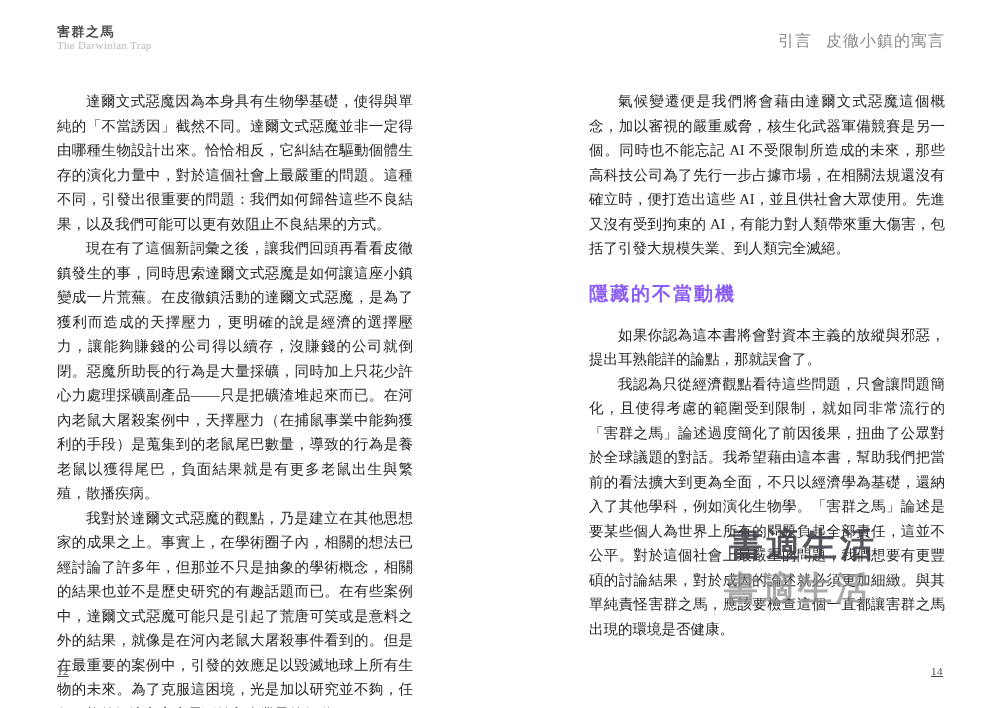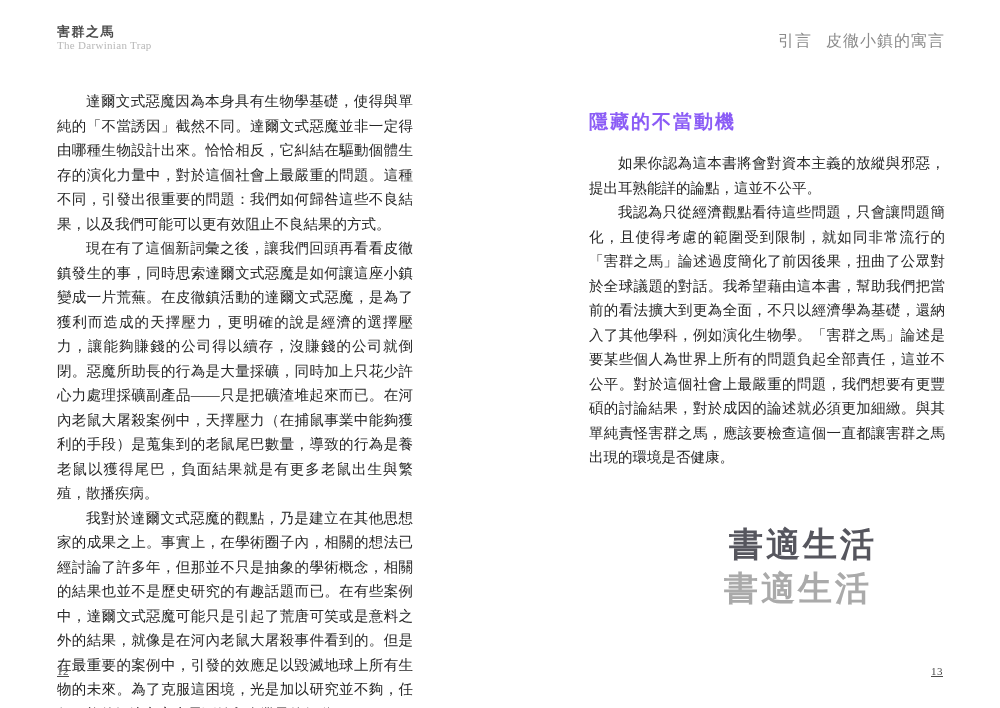--- a/index.html
+++ b/index.html
@@ -101,6 +101,7 @@
 </div>
 
 <div class="text-col right-col">
+  <p>氣候變遷便是我們將會藉由達爾文式惡魔這個概念，加以審視的嚴重威脅，核生化武器軍備競賽是另一個。同時也不能忘記 AI 不受限制所造成的未來，那些高科技公司為了先行一步占據市場，在相關法規還沒有確立時，便打造出這些 AI，並且供社會大眾使用。先進又沒有受到拘束的 AI，有能力對人類帶來重大傷害，包括了引發大規模失業、到人類完全滅絕。</p>
   <div class="section-heading">隱藏的不當動機</div>
   <p>如果你認為這本書將會對資本主義的放縱與邪惡，提出耳熟能詳的論點，這並不公平。</p>
   <p>我認為只從經濟觀點看待這些問題，只會讓問題簡化，且使得考慮的範圍受到限制，就如同非常流行的「害群之馬」論述過度簡化了前因後果，扭曲了公眾對於全球議題的對話。我希望藉由這本書，幫助我們把當前的看法擴大到更為全面，不只以經濟學為基礎，還納入了其他學科，例如演化生物學。「害群之馬」論述是要某些個人為世界上所有的問題負起全部責任，這並不公平。對於這個社會上最嚴重的問題，我們想要有更豐碩的討論結果，對於成因的論述就必須更加細緻。與其單純責怪害群之馬，應該要檢查這個一直都讓害群之馬出現的環境是否健康。</p>

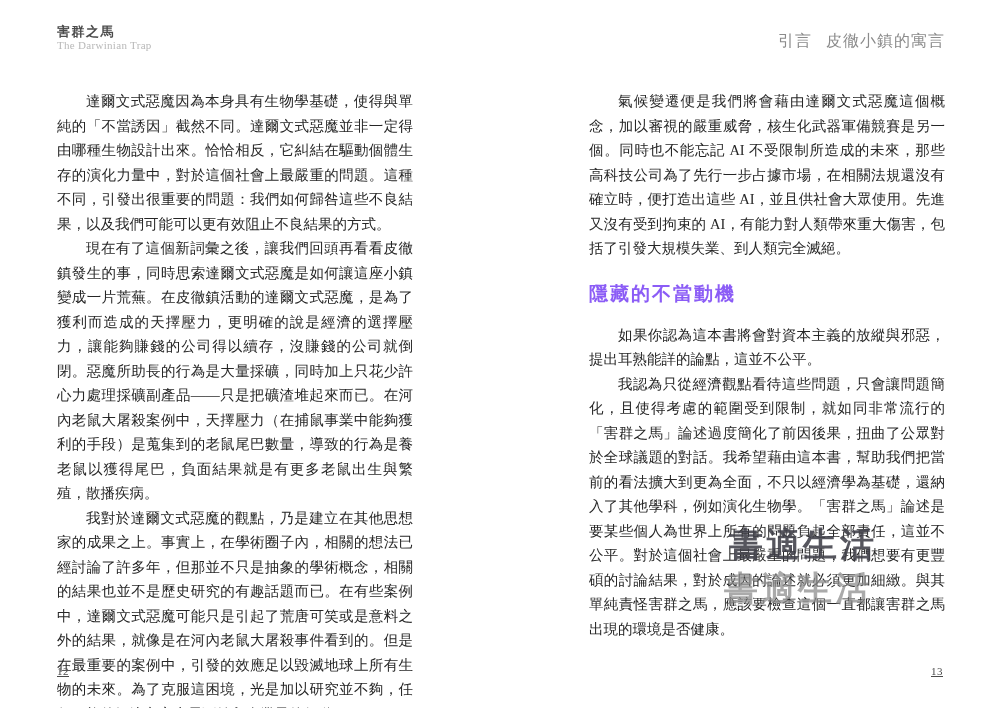--- a/index.html
+++ b/index.html
@@ -103,7 +103,7 @@
 <div class="text-col right-col">
   <p>氣候變遷便是我們將會藉由達爾文式惡魔這個概念，加以審視的嚴重威脅，核生化武器軍備競賽是另一個。同時也不能忘記 AI 不受限制所造成的未來，那些高科技公司為了先行一步占據市場，在相關法規還沒有確立時，便打造出這些 AI，並且供社會大眾使用。先進又沒有受到拘束的 AI，有能力對人類帶來重大傷害，包括了引發大規模失業、到人類完全滅絕。</p>
   <div class="section-heading">隱藏的不當動機</div>
-  <p>如果你認為這本書將會對資本主義的放縱與邪惡，提出耳熟能詳的論點，這並不公平。</p>
+  <p>如果你認為這本書將會對資本主義的放縱與邪惡，提出耳熟能詳的論點，那就誤會了。</p>
   <p>我認為只從經濟觀點看待這些問題，只會讓問題簡化，且使得考慮的範圍受到限制，就如同非常流行的「害群之馬」論述過度簡化了前因後果，扭曲了公眾對於全球議題的對話。我希望藉由這本書，幫助我們把當前的看法擴大到更為全面，不只以經濟學為基礎，還納入了其他學科，例如演化生物學。「害群之馬」論述是要某些個人為世界上所有的問題負起全部責任，這並不公平。對於這個社會上最嚴重的問題，我們想要有更豐碩的討論結果，對於成因的論述就必須更加細緻。與其單純責怪害群之馬，應該要檢查這個一直都讓害群之馬出現的環境是否健康。</p>
 </div>
 

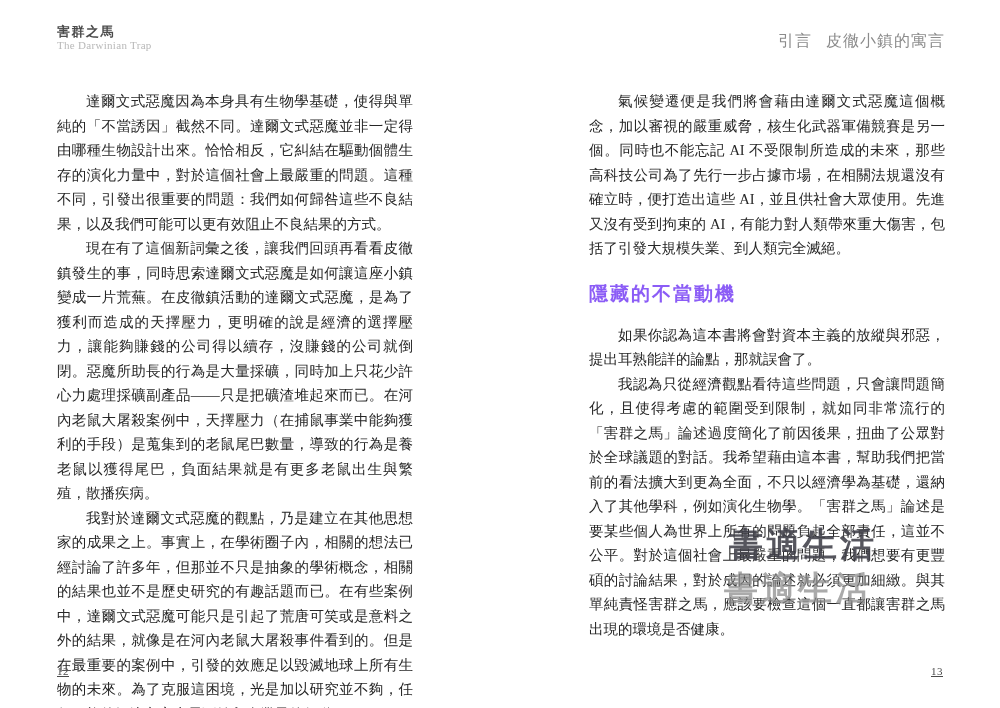--- a/index.html
+++ b/index.html
@@ -110,6 +110,6 @@
 <div class="watermark wm-primary">書適生活</div>
 <div class="watermark wm-secondary">書適生活</div>
 
-<div class="page-num page-num-right">13</div>
+<div class="page-num page-num-right">14</div>
 
 </body></html>

